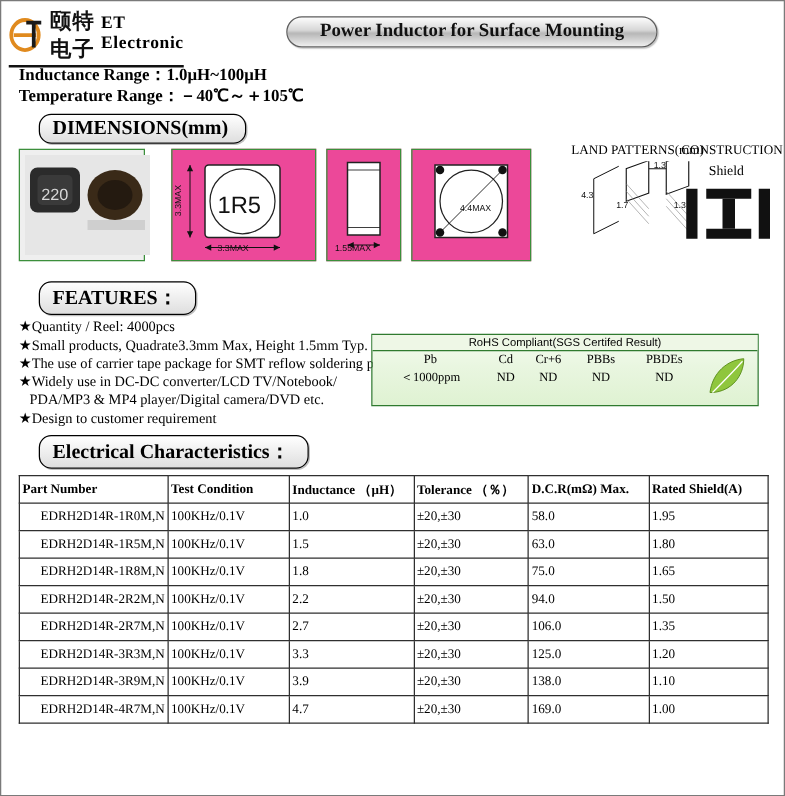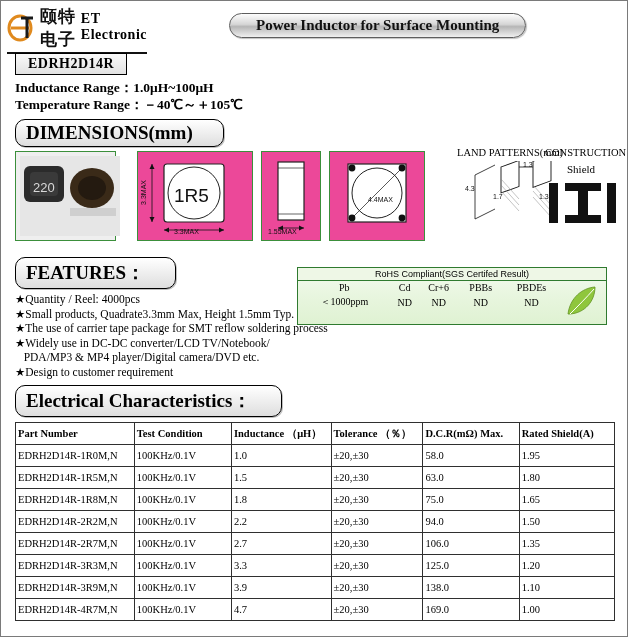--- a/index.html
+++ b/index.html
@@ -244,7 +244,6 @@
   </div>
 
   
-  <div class="partcode">EDRH2D14R</div>
 
   
   <div class="ranges">

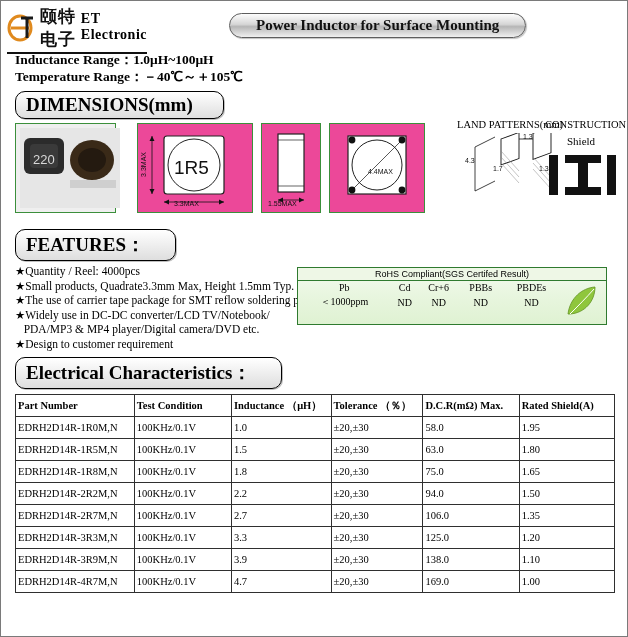--- a/index.html
+++ b/index.html
@@ -104,10 +104,11 @@
     border: 1px solid #000;
     border-radius: 10px;
     background: linear-gradient(to bottom,#ffffff,#dedede);
-    padding: 2px 30px 2px 10px;
-    font-size: 19px;
+    padding: 2px 14px 2px 10px;
+    font-size: 16px;
     font-weight: bold;
     box-shadow: 1px 1px 0 rgba(0,0,0,0.25);
+    margin-left: 16px;
   }
   .sec-dims { margin: 6px 0 0 14px; }
   .sec-feat { margin: 0 0 0 14px; }

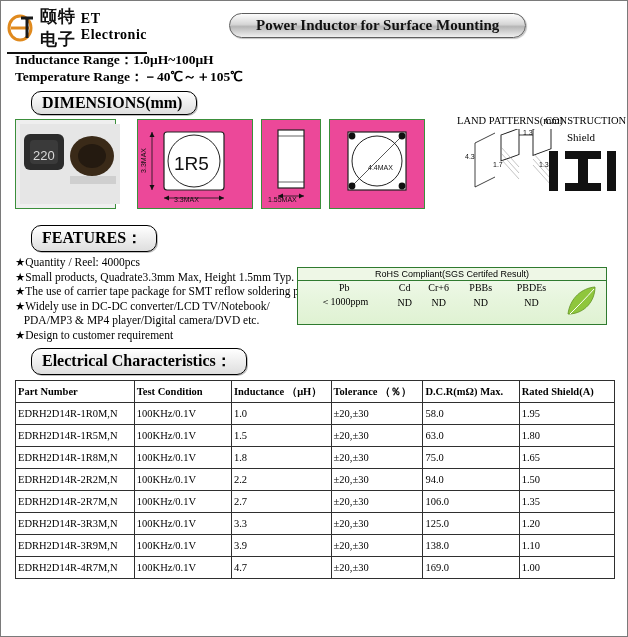--- a/index.html
+++ b/index.html
@@ -219,7 +219,7 @@
     font-size: 10.5px;
     background: #fff;
   }
-  table.spec td.pn { text-align: left; }
+  table.spec td.pn { text-align: right; }
 </style>
 </head>
 <body>

